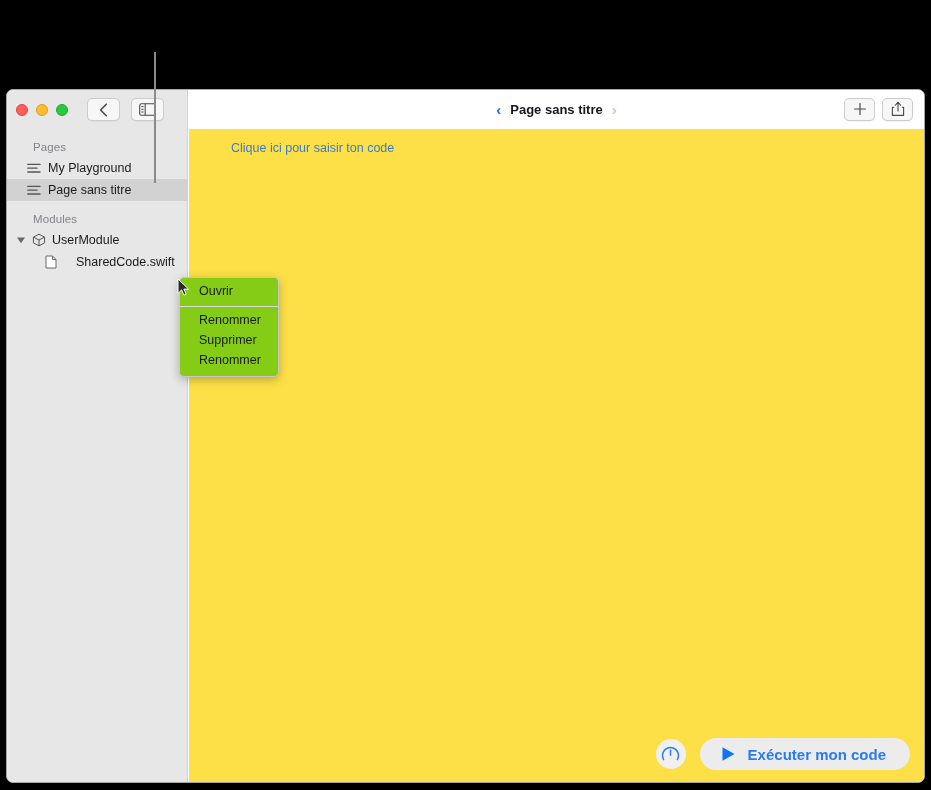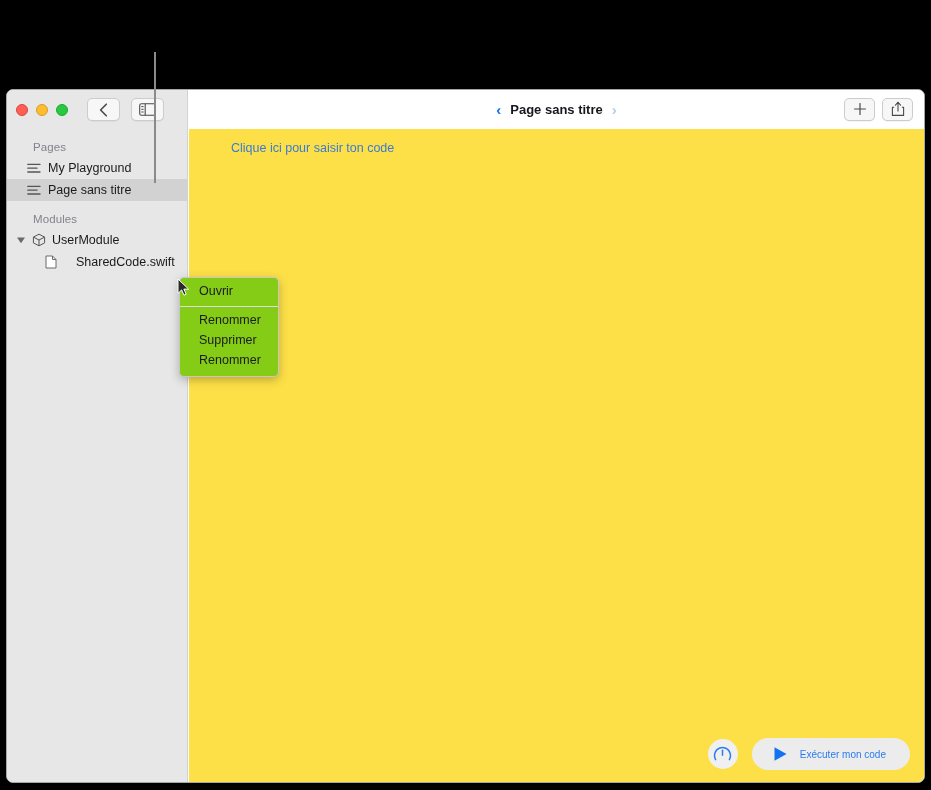--- a/index.html
+++ b/index.html
@@ -204,8 +204,9 @@
     cursor: default;
   }
   #run-button-label {
-    font-size: 10px;
+    font-size: 15px;
     color: #2a7bf0;
+    font-weight: bold;
   }
 
   

